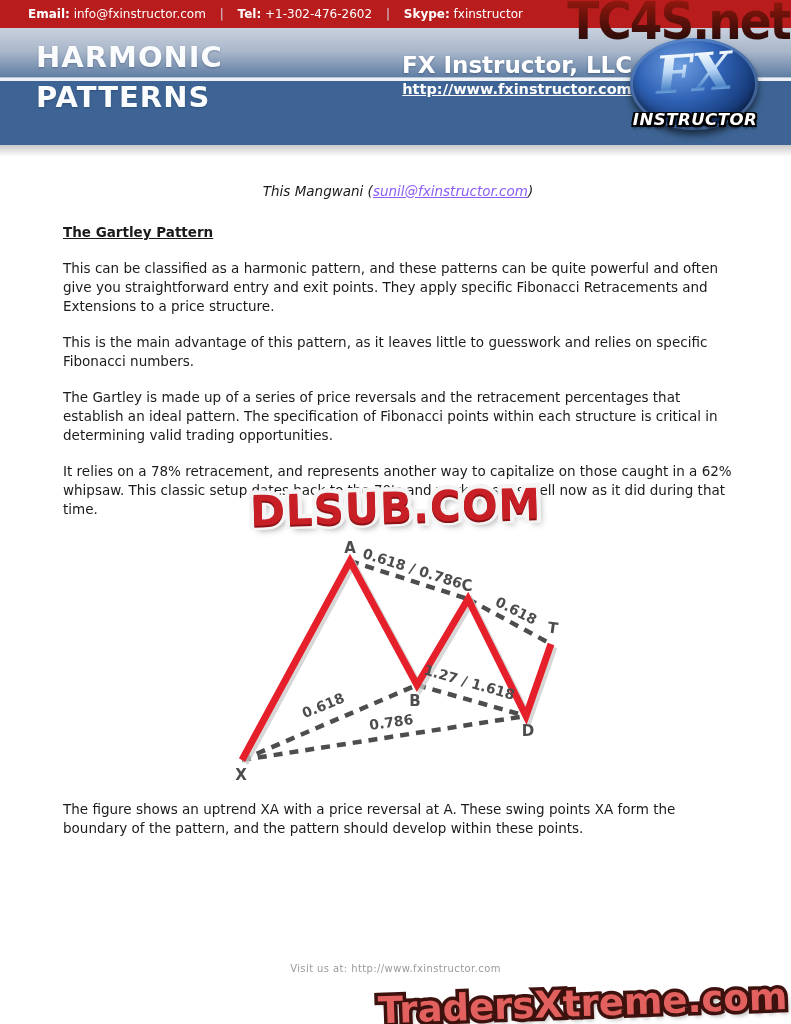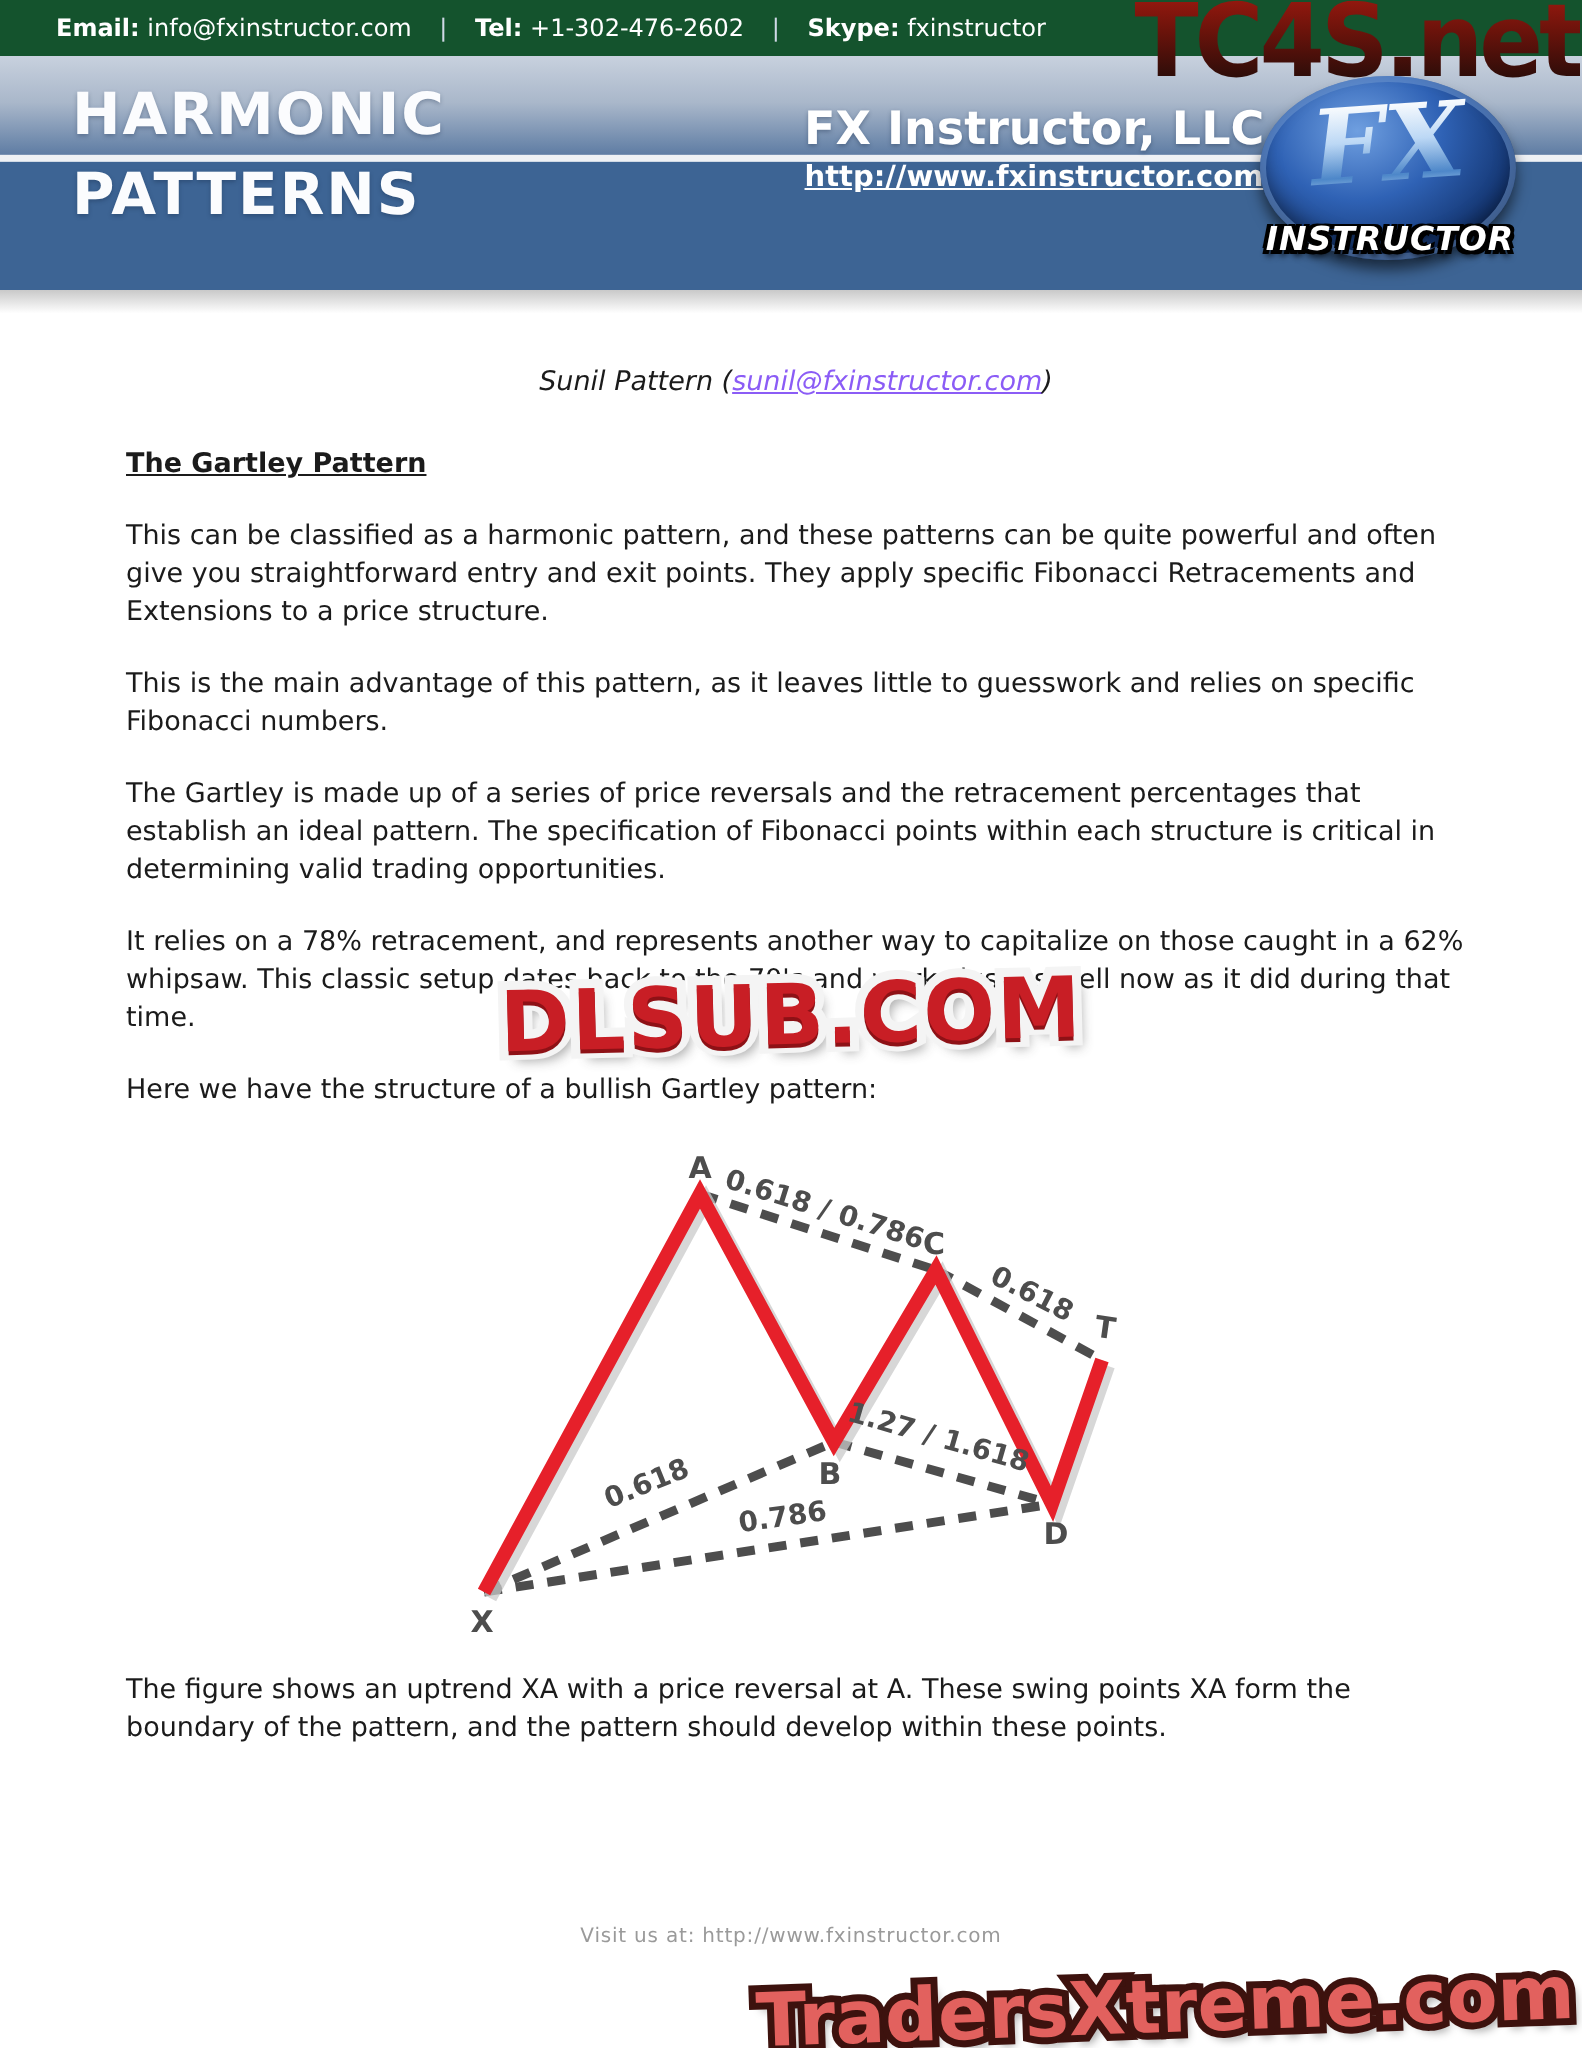--- a/index.html
+++ b/index.html
@@ -14,7 +14,7 @@
   
   .topbar {
     position:absolute; top:0; left:0; width:791px; height:28px;
-    background:#14532d; color:#fff; font-size:12px; line-height:28px;
+    background:#b91c1c; color:#fff; font-size:12px; line-height:28px;
     padding-left:28px; white-space:nowrap;
   }
   .topbar b { font-weight:bold; }

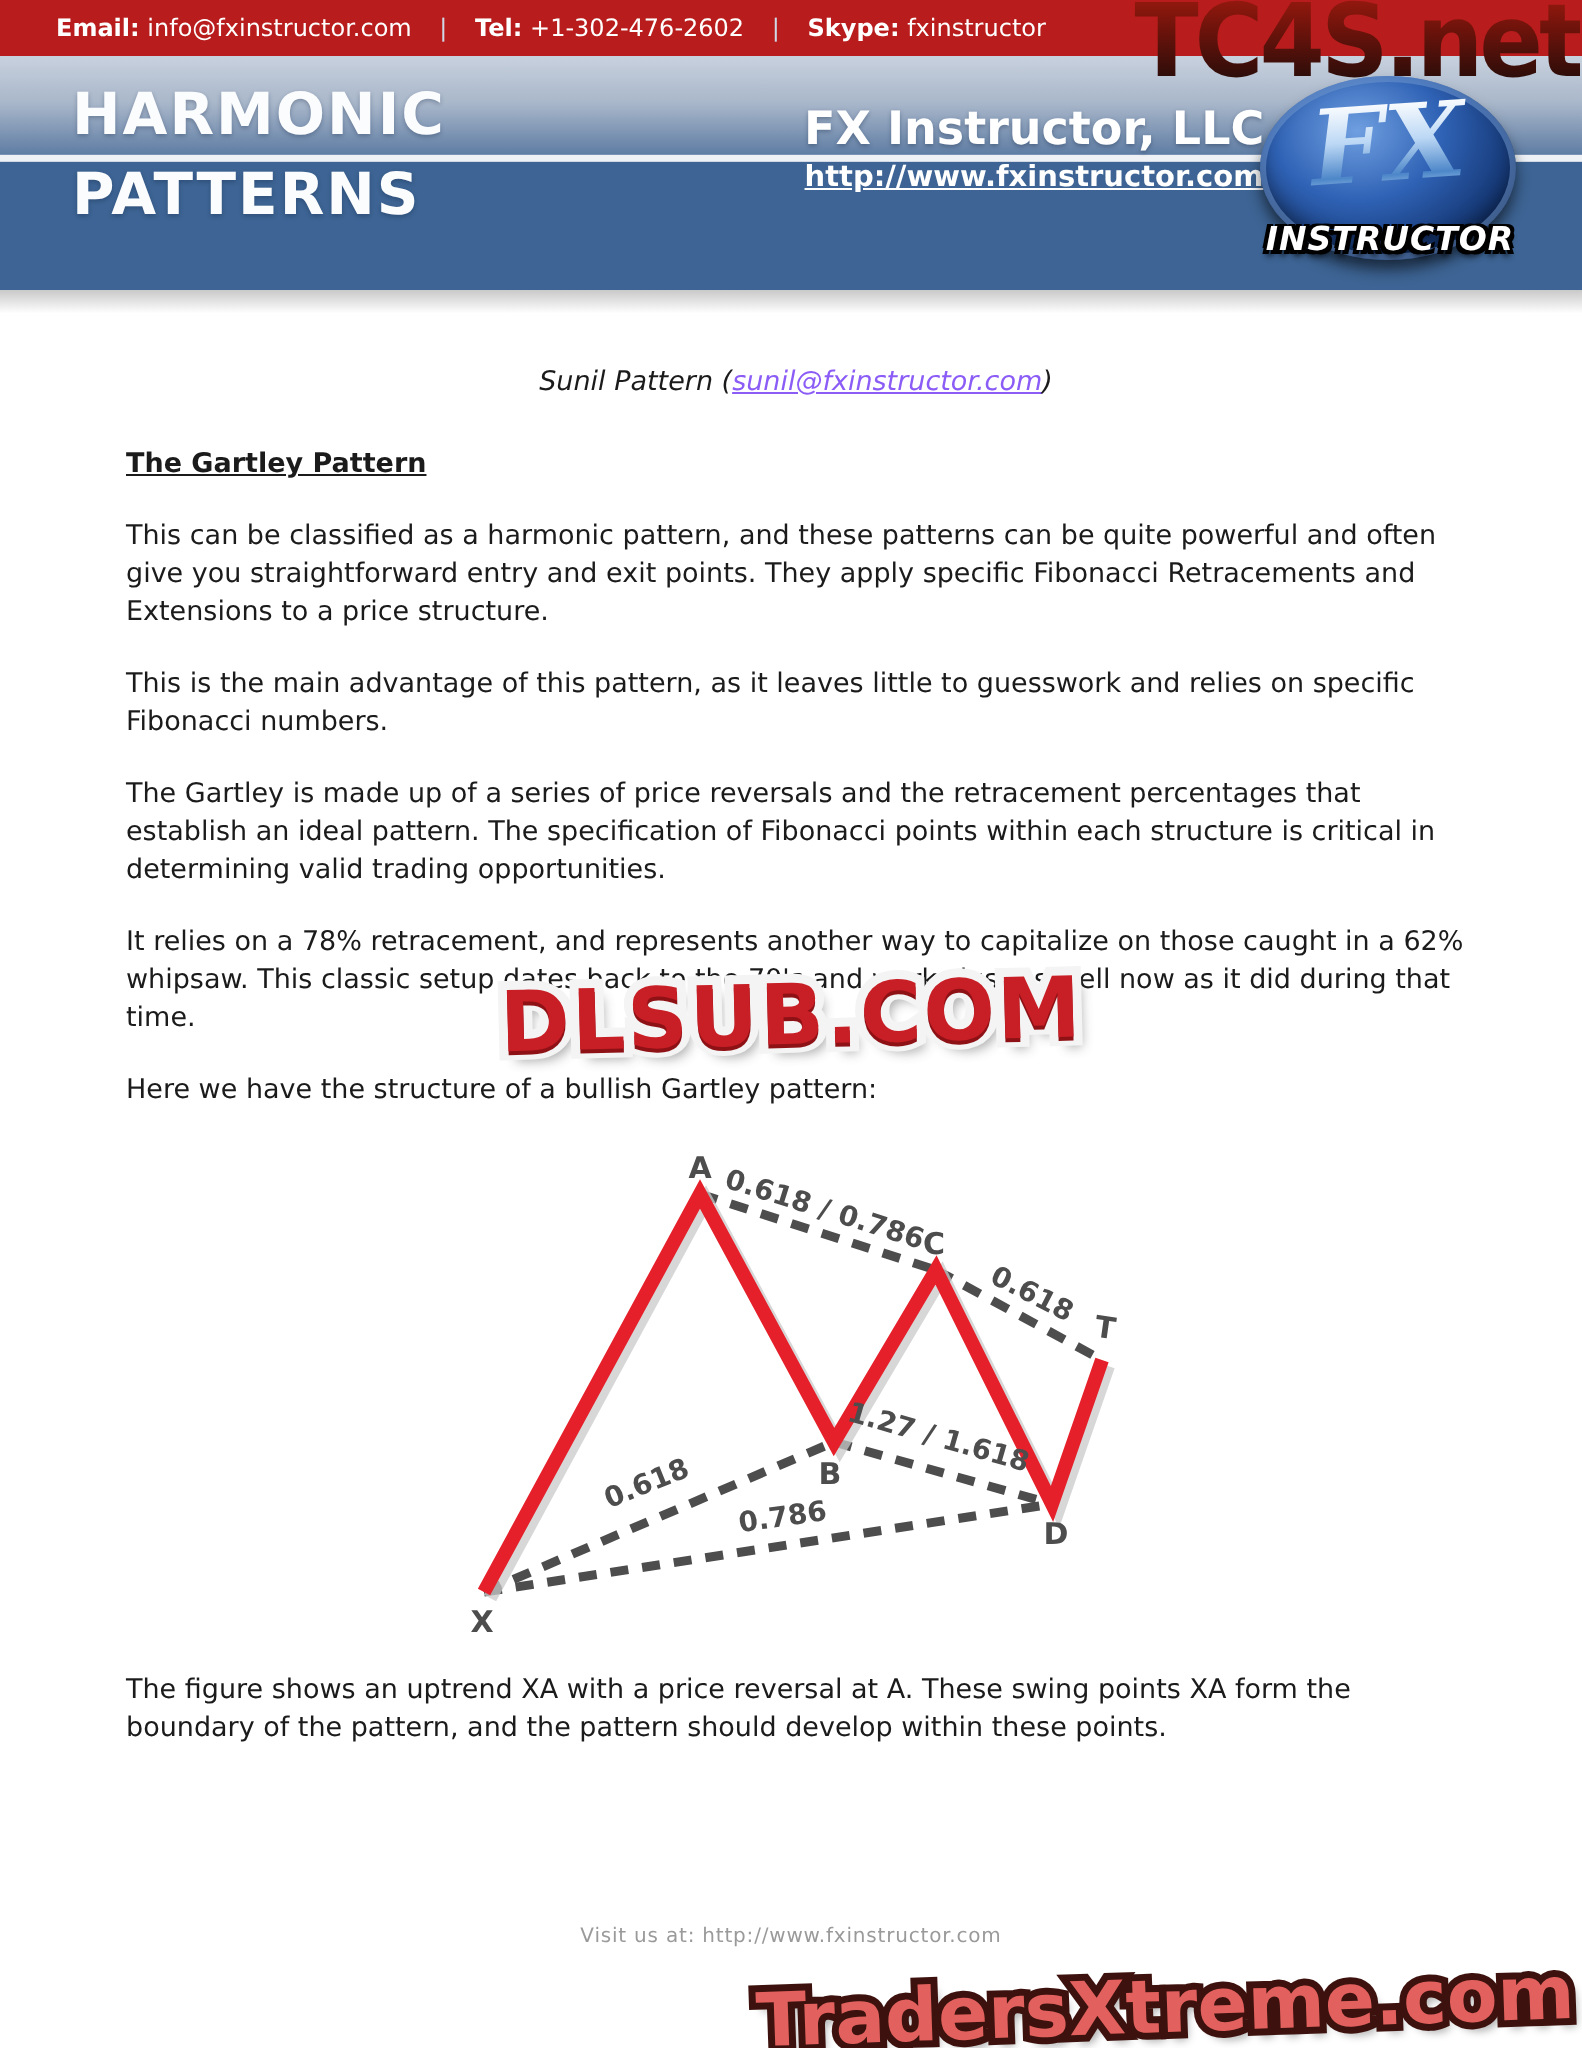--- a/index.html
+++ b/index.html
@@ -167,7 +167,7 @@
 
   <div class="content">
     <div class="meta">
-      <span>Sunil Pattern (</span><a href="#">sunil@fxinstructor.com</a><span>)</span>
+      <span>This Mangwani (</span><a href="#">sunil@fxinstructor.com</a><span>)</span>
     </div>
 
     <div class="heading">The Gartley Pattern</div>

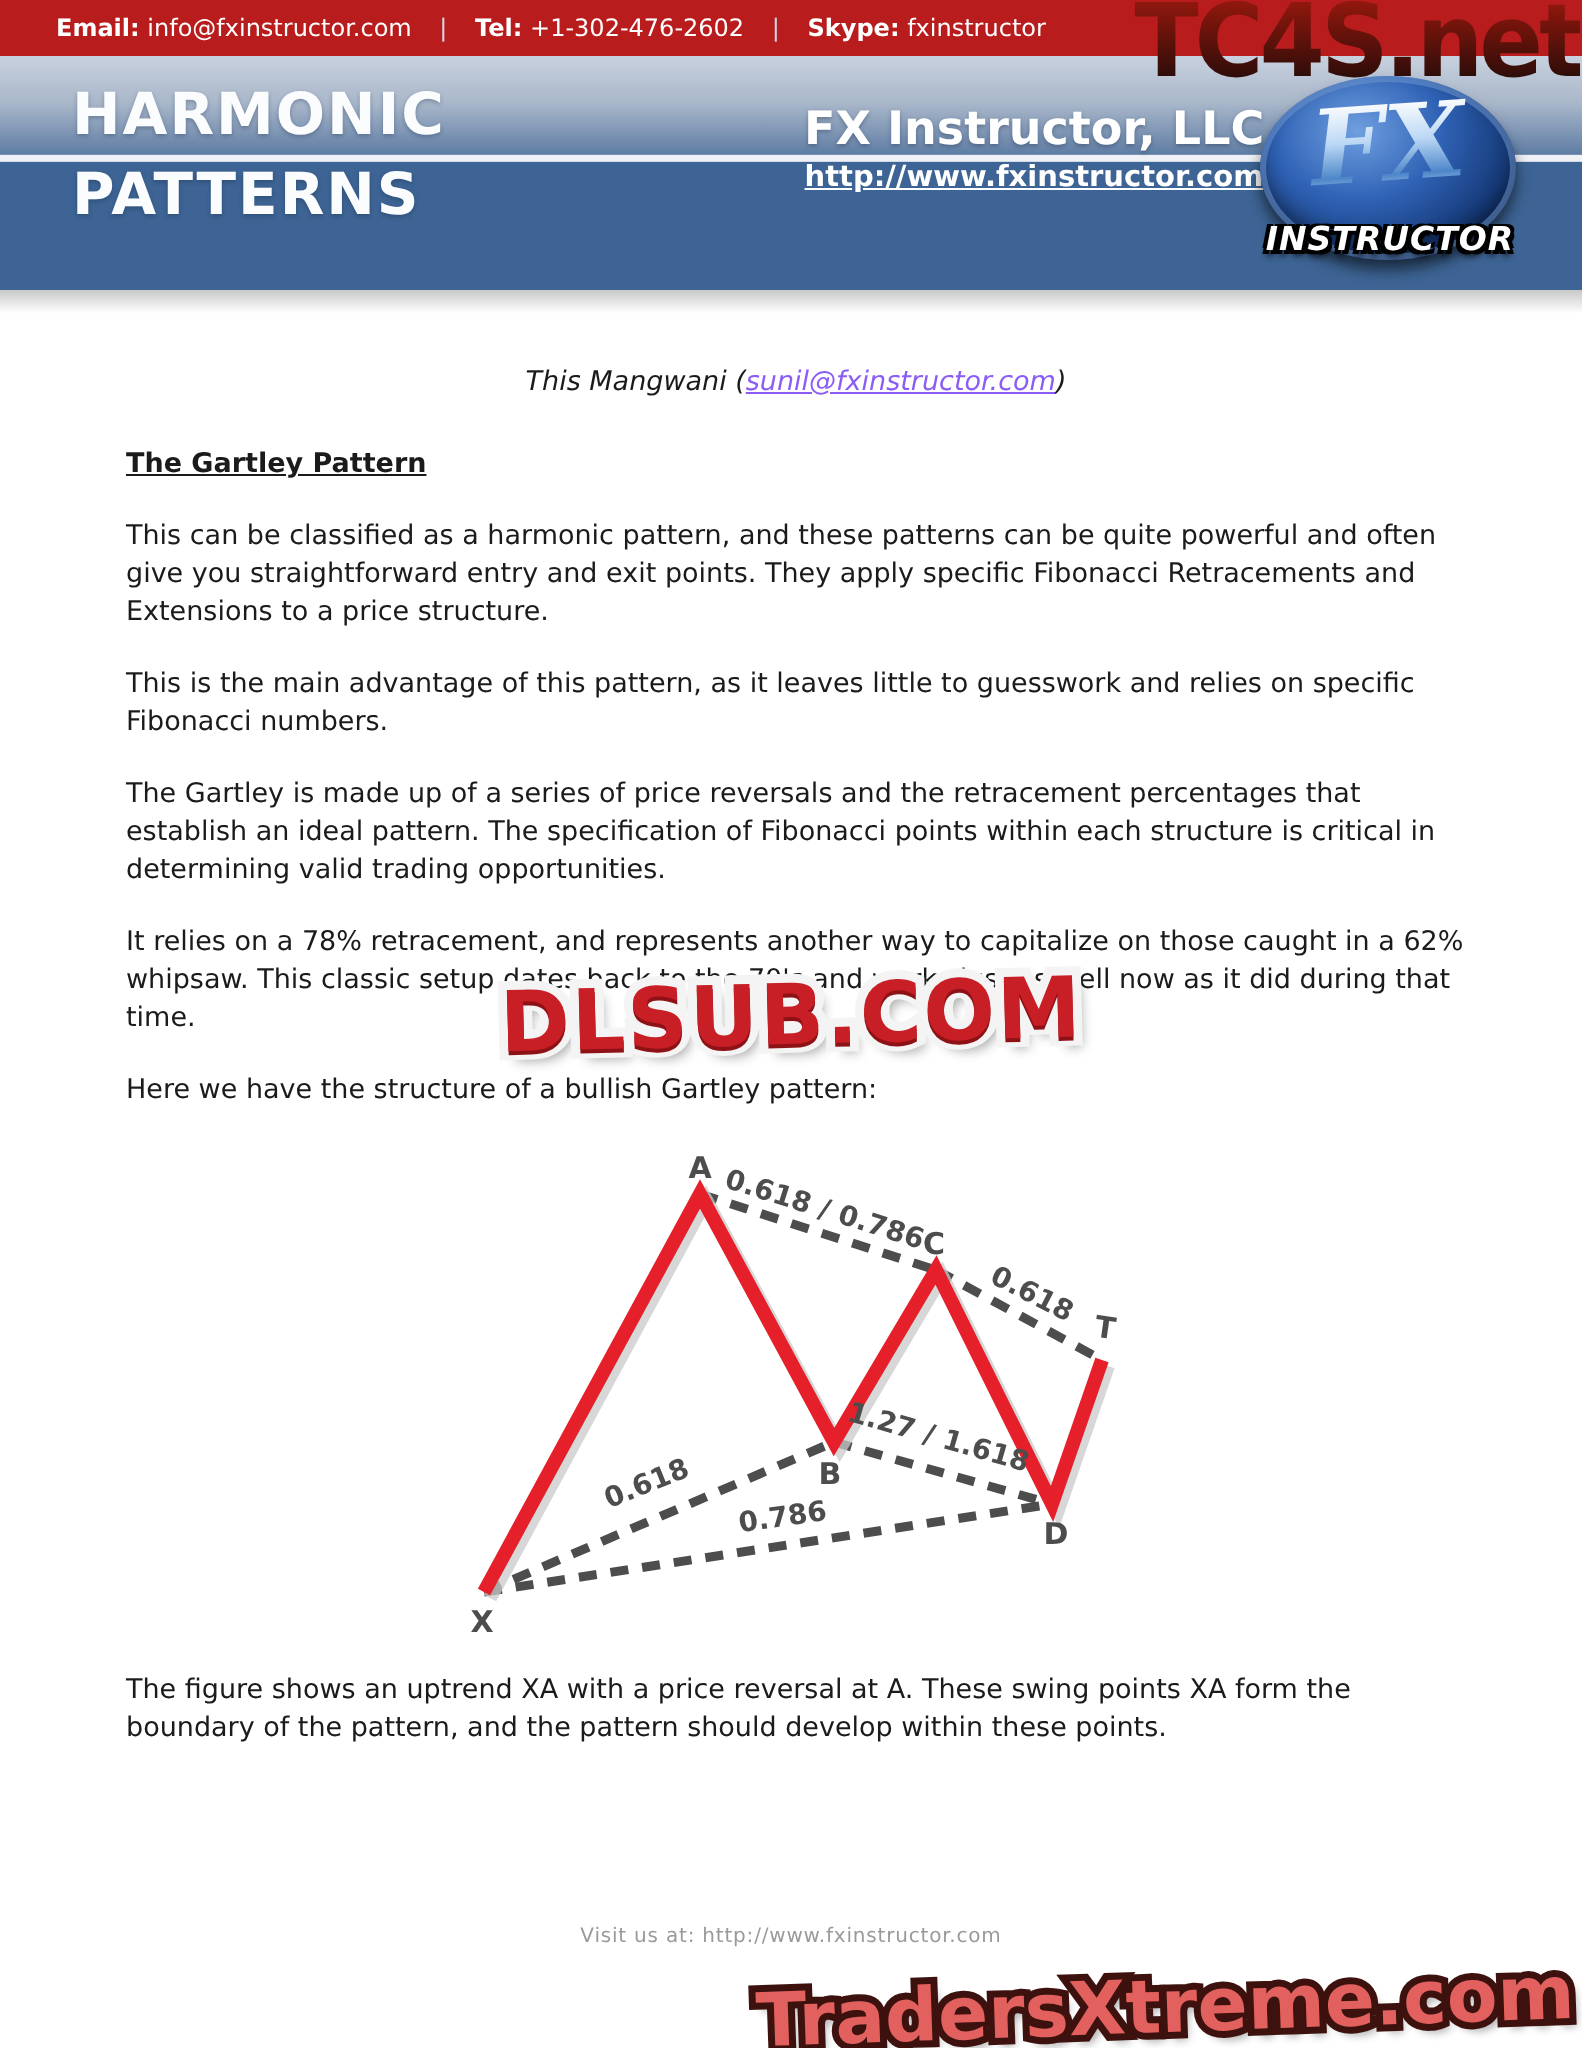--- a/index.html
+++ b/index.html
@@ -176,7 +176,6 @@
     <p class="para">This is the main advantage of this pattern, as it leaves little to guesswork and relies on specific Fibonacci numbers.</p>
     <p class="para">The Gartley is made up of a series of price reversals and the retracement percentages that establish an ideal pattern. The specification of Fibonacci points within each structure is critical in determining valid trading opportunities.</p>
     <p class="para"><span>It relies on a </span><b>78%</b><span> retracement, and represents another way to capitalize on those caught in a </span><b>62%</b><span> whipsaw. This classic setup dates back to the 70's and works just as well now as it did during that time.</span></p>
-    <p class="para">Here we have the structure of a bullish Gartley pattern:</p>
 
     <div class="diagram">
       <svg width="360" height="250" viewBox="0 0 360 250">

